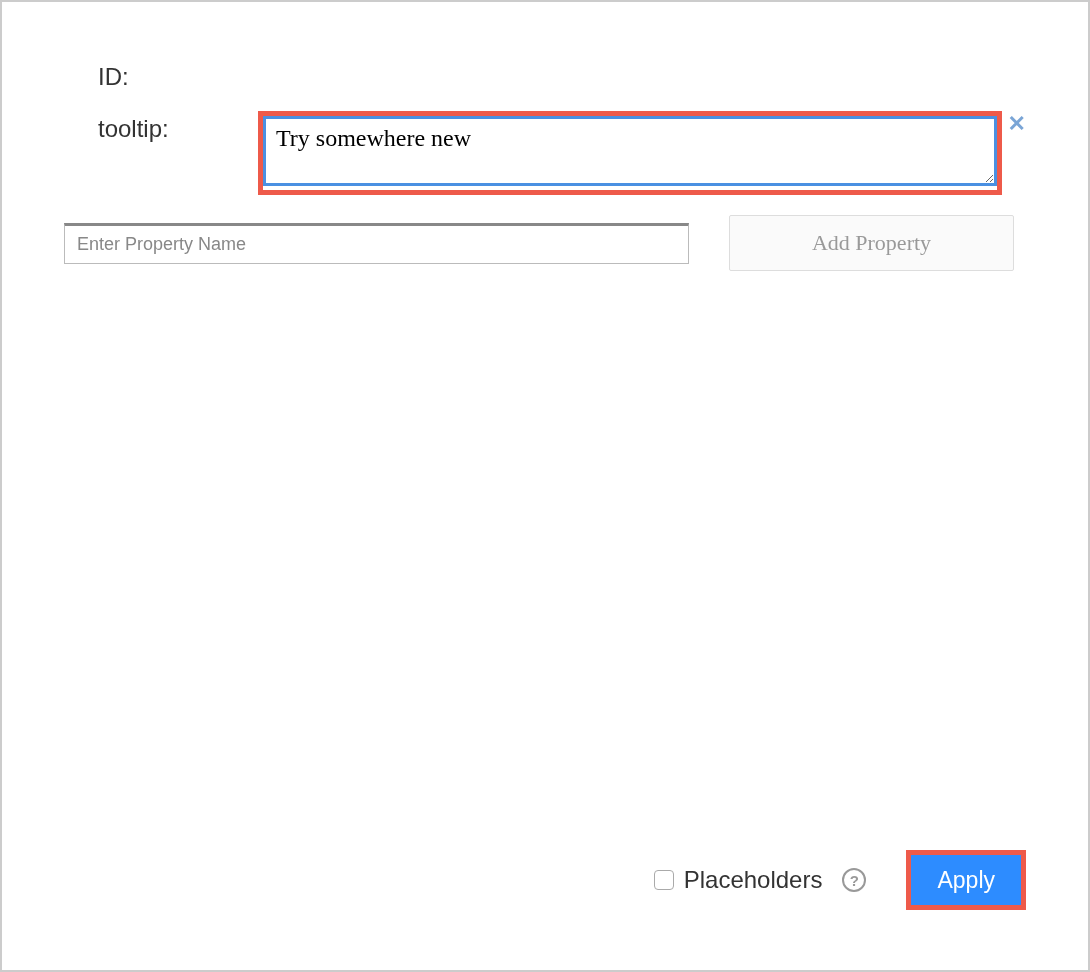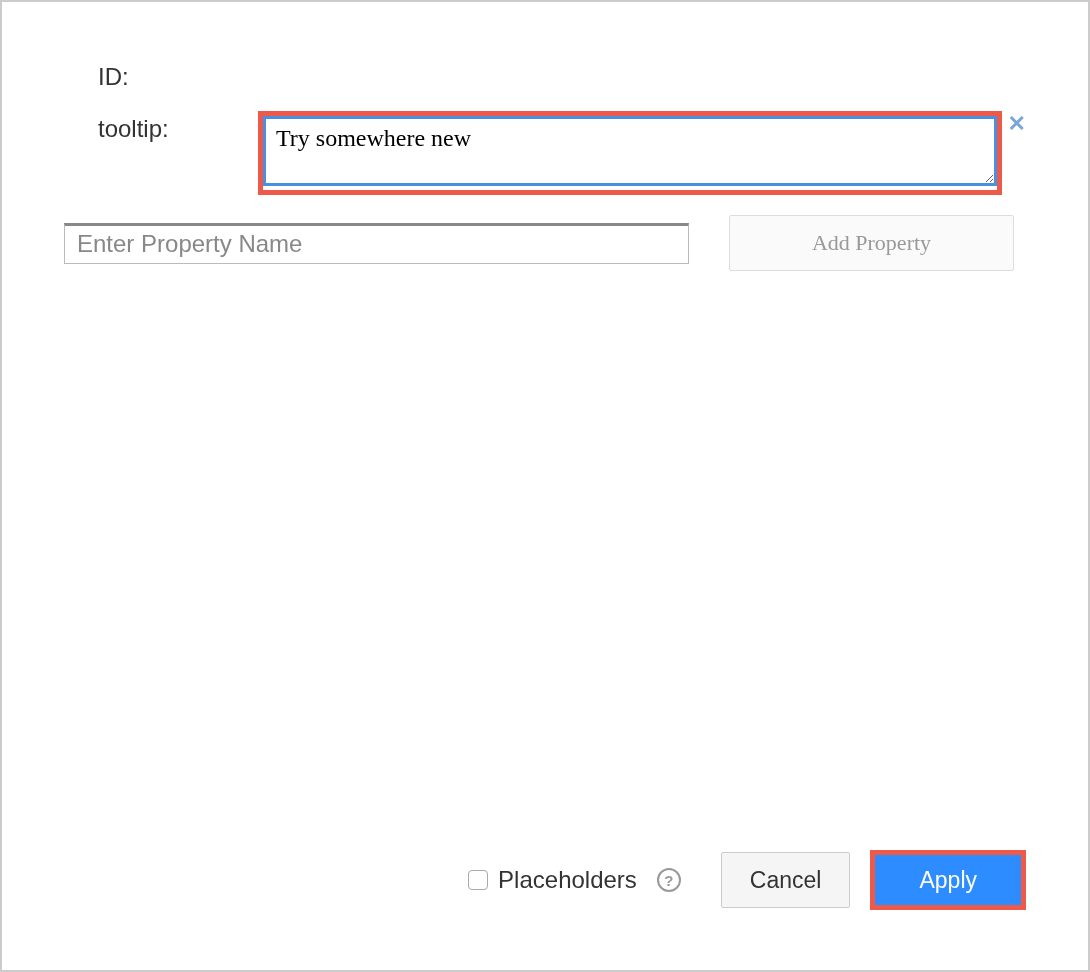--- a/index.html
+++ b/index.html
@@ -82,7 +82,7 @@
       height: 41px;
       border: 1px solid #bbb;
       border-top: 3px solid #888;
-      font-size: 24px;
+      font-size: 18px;
       padding: 8px 12px;
       color: #000000;
     }

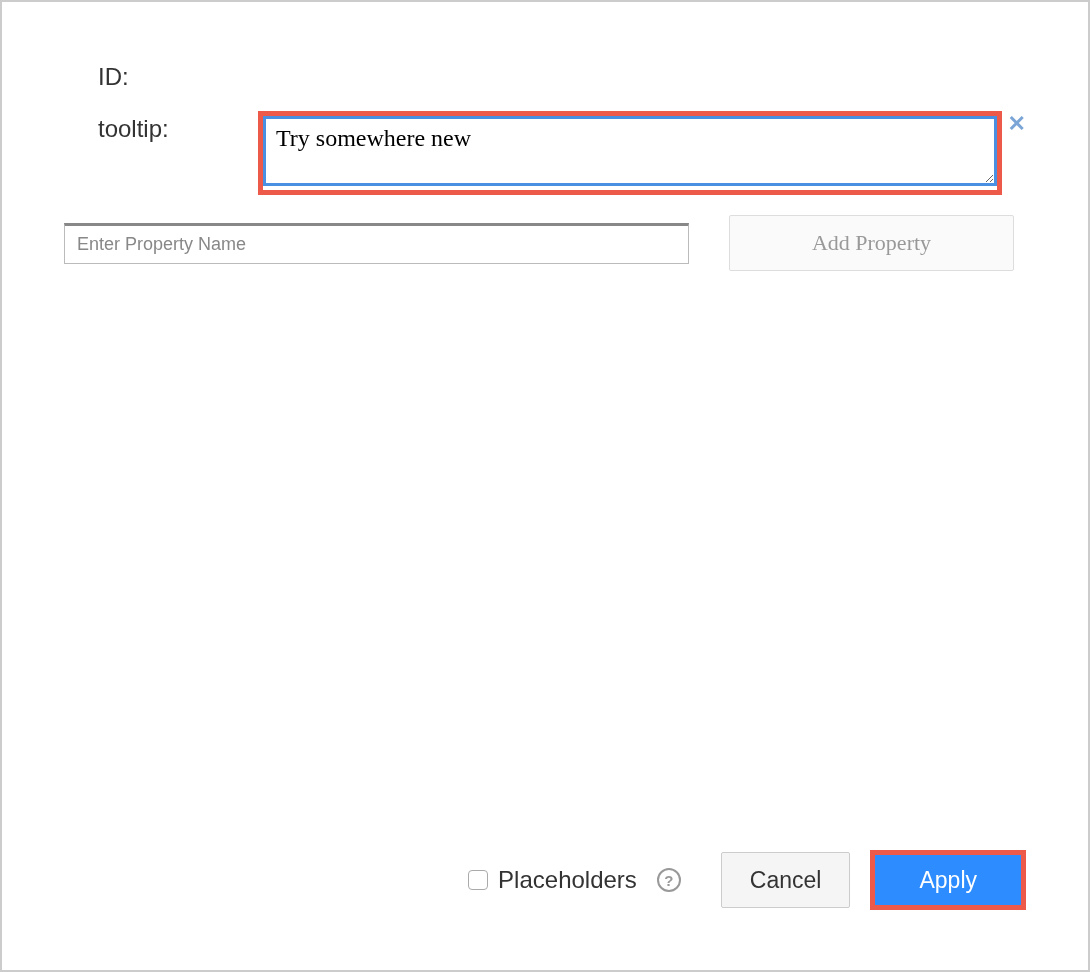--- a/index.html
+++ b/index.html
@@ -192,7 +192,6 @@
       <span>Placeholders</span>
     </label>
     <span class="help-icon">?</span>
-    <button class="cancel-btn">Cancel</button>
     <span class="apply-highlight">
       <button class="apply-btn">Apply</button>
     </span>

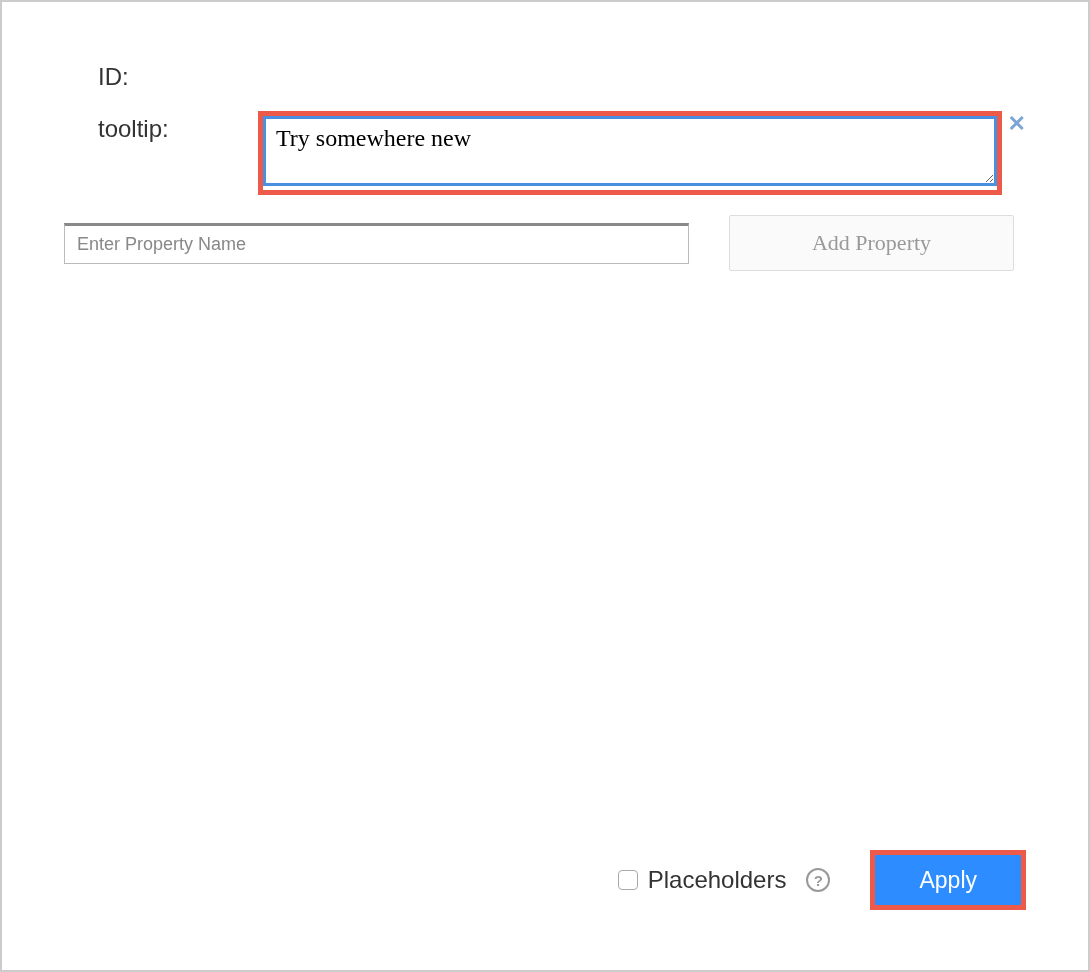--- a/index.html
+++ b/index.html
@@ -152,7 +152,7 @@
     }
     .apply-btn {
       height: 50px;
-      padding: 0 44px;
+      padding: 0 26px;
       background: #2d8cff;
       border: none;
       color: #fff;

